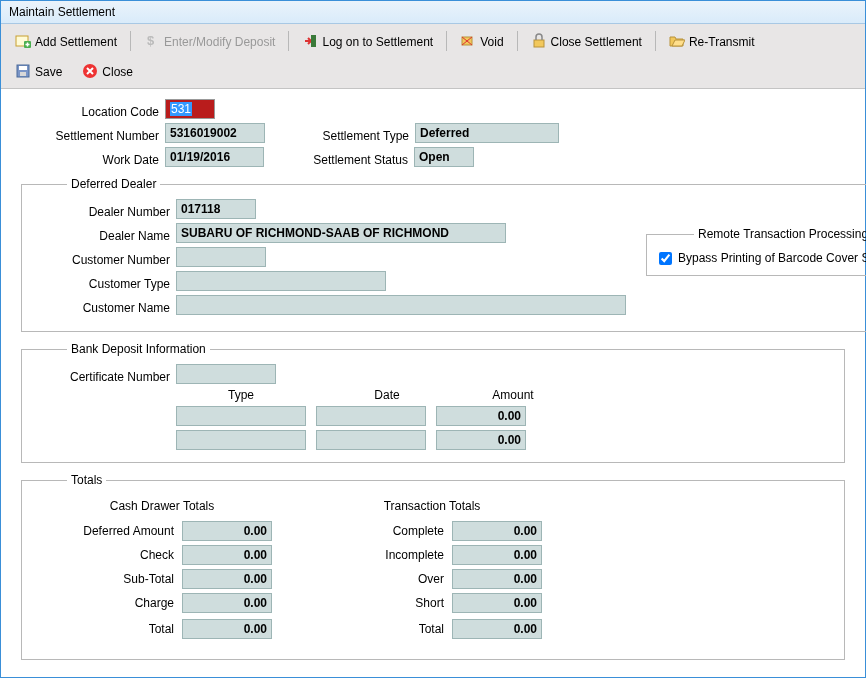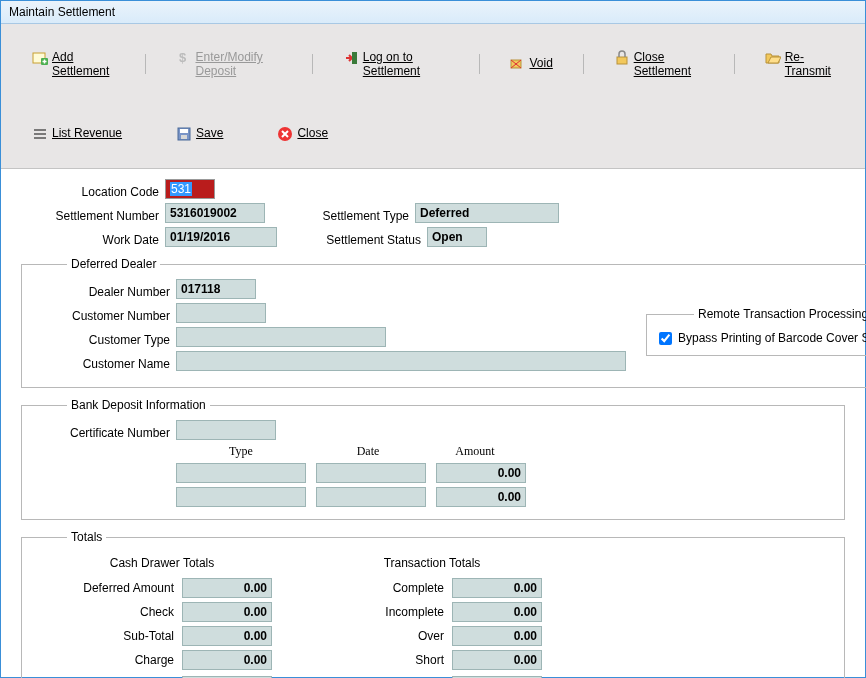--- a/index.html
+++ b/index.html
@@ -38,13 +38,12 @@
   }
   .tb-btn {
     display: inline-flex;
-    align-items: flex-start;
+    align-items: flex-end;
     padding: 3px 8px;
-    margin: 18px;
+    margin: 1px;
     cursor: pointer;
     border: 1px solid transparent;
     color: #000;
-    text-decoration: underline;
   }
   .tb-btn.disabled { color: #999; cursor: default; }
   .tb-sep {

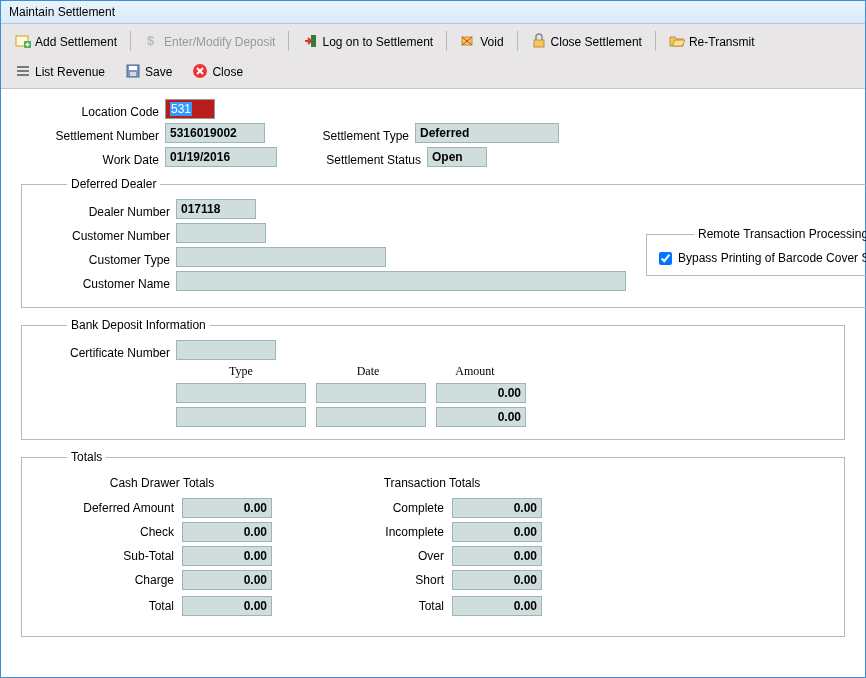--- a/index.html
+++ b/index.html
@@ -218,14 +218,6 @@
       </div>
     </div>
     <div class="toolbar-row">
-      <div class="tb-btn">
-        <span class="tb-icon">
-          <svg width="16" height="16">
-              <path d="M2 4 h12 M2 8 h12 M2 12 h12" stroke="#555" stroke-width="1.5"></path>
-            </svg>
-        </span>
-        <span>List Revenue</span>
-      </div>
       <div class="tb-btn">
         <span class="tb-icon">
           <svg width="16" height="16">

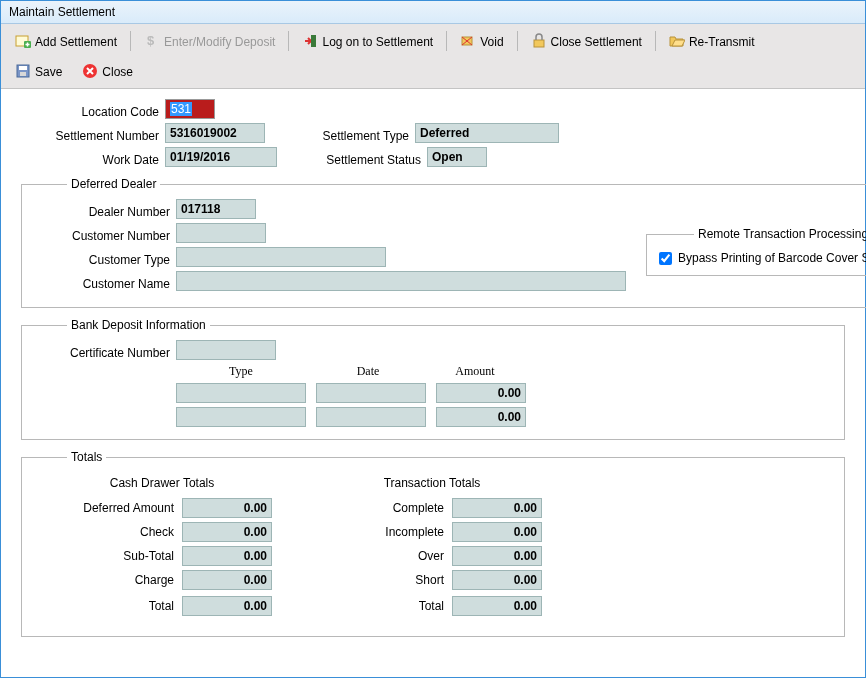--- a/index.html
+++ b/index.html
@@ -255,7 +255,7 @@
     </div>
     <div class="row">
       <div class="label label-w1">Work Date</div>
-      <div class="field bold" style="width:112px">01/19/2016</div>
+      <div class="field bold" style="width:99px">01/19/2016</div>
       <div class="gap"></div>
       <div class="label label-w2">Settlement Status</div>
       <div class="field bold" style="width:60px">Open</div>

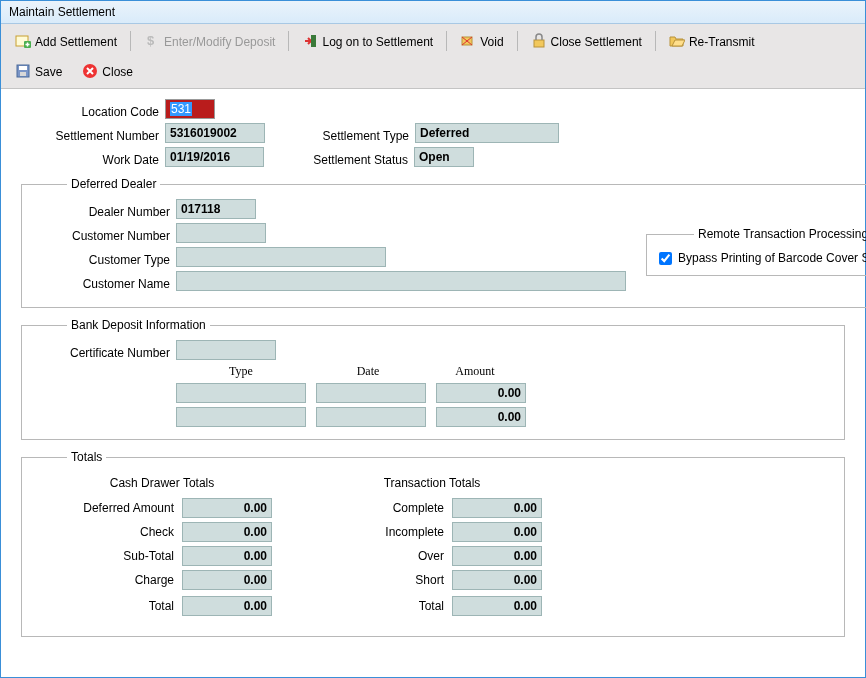--- a/index.html
+++ b/index.html
@@ -268,6 +268,10 @@
           <div class="row">
             <div class="label label-w1">Dealer Number</div>
             <div class="field bold" style="width:80px">017118</div>
+          </div>
+          <div class="row">
+            <div class="label label-w1">Dealer Name</div>
+            <div class="field bold" style="width:330px">SUBARU OF RICHMOND-SAAB OF RICHMOND</div>
           </div>
           <div class="row">
             <div class="label label-w1">Customer Number</div>

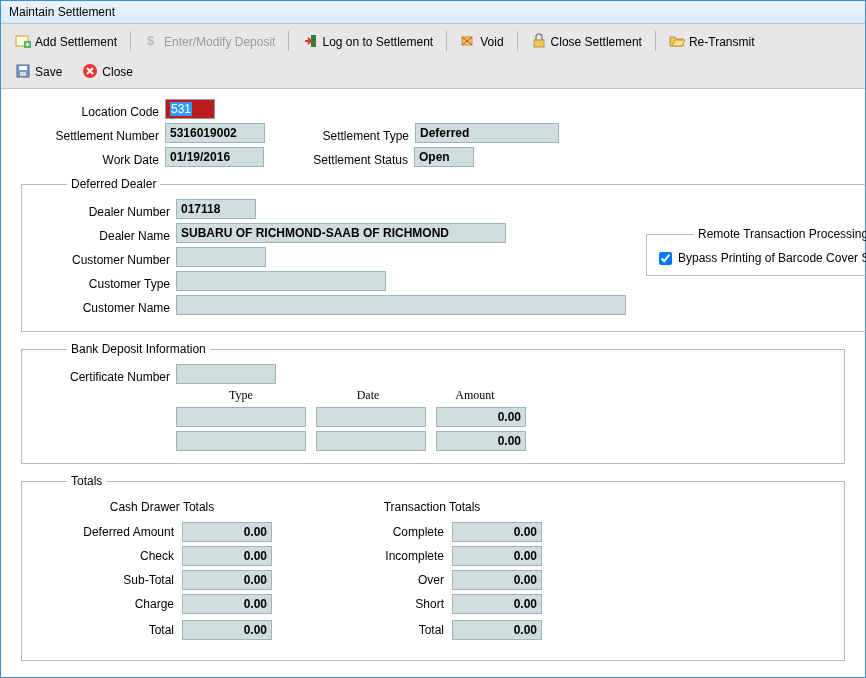--- a/index.html
+++ b/index.html
@@ -304,7 +304,7 @@
         <div class="label label-w1">Certificate Number</div>
         <div class="field" style="width:100px"></div>
       </div>
-      <div style="display:flex; margin-left:144px; gap:7px;font-family:Liberation Serif, serif;">
+      <div style="display:flex; margin-left:144px; gap:26px;">
         <div class="col-header" style="width:130px">Type</div>
         <div class="col-header" style="width:110px">Date</div>
         <div class="col-header" style="width:90px">Amount</div>

